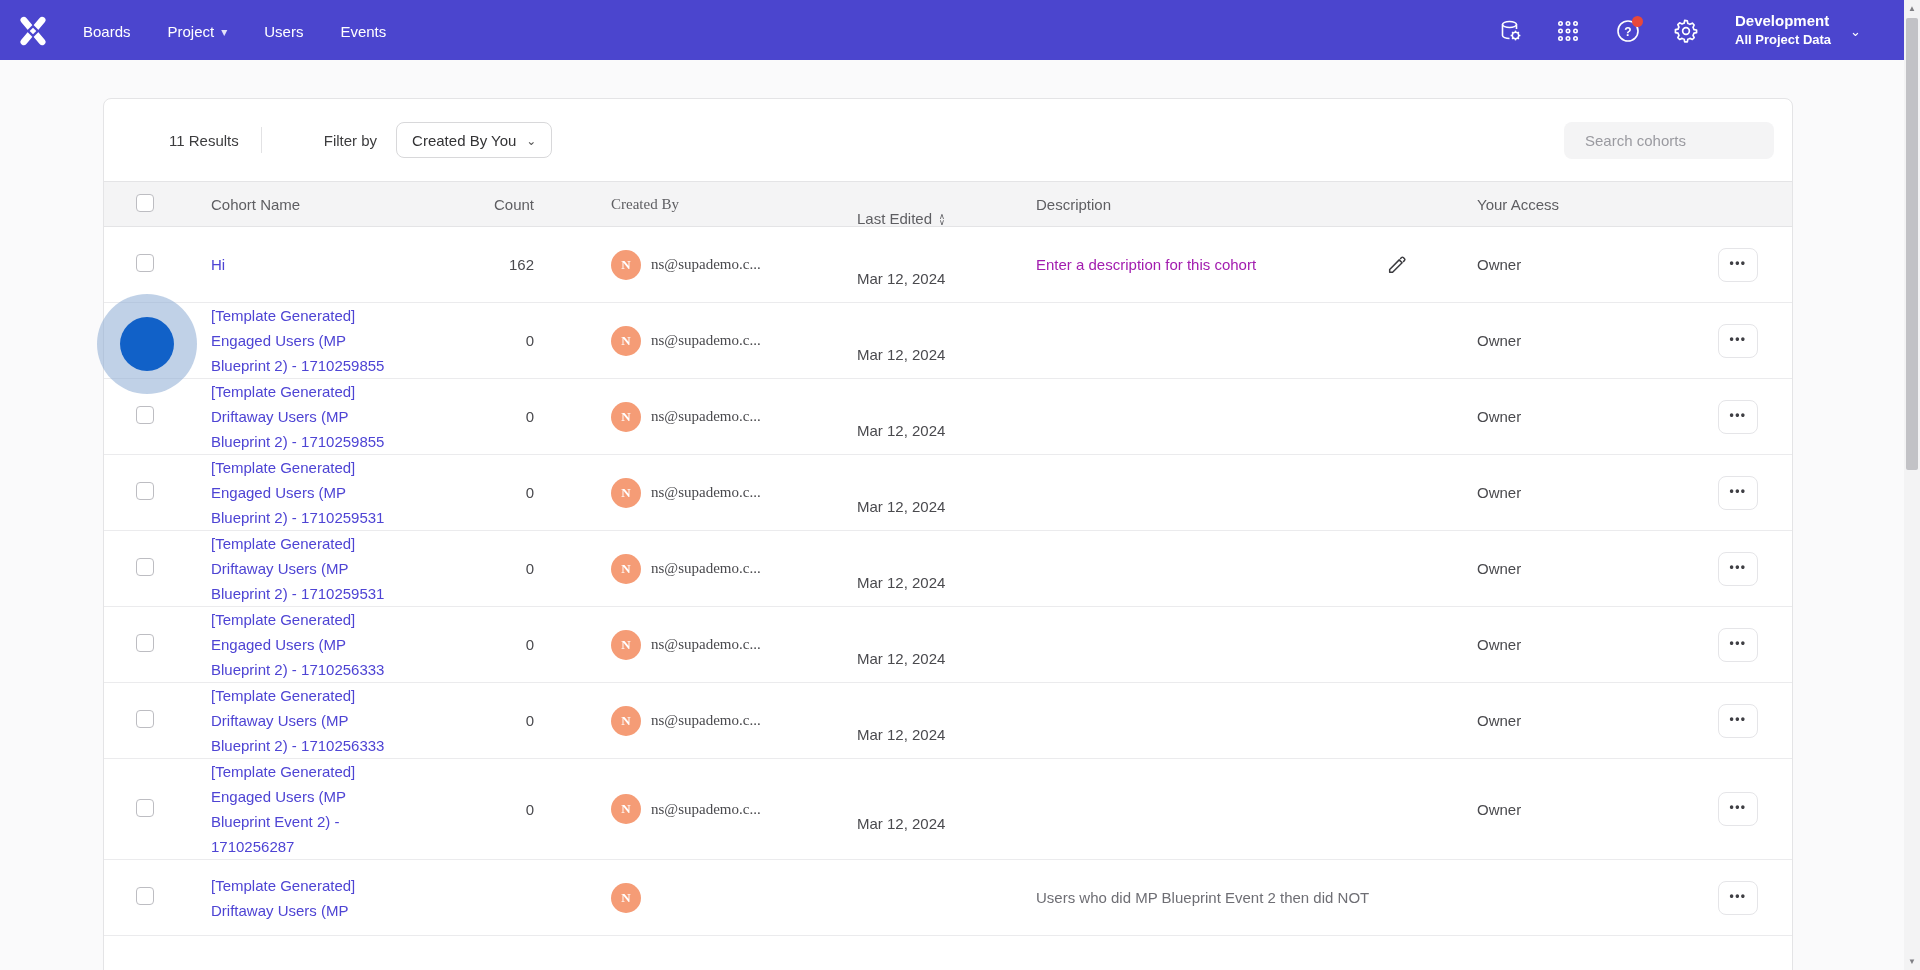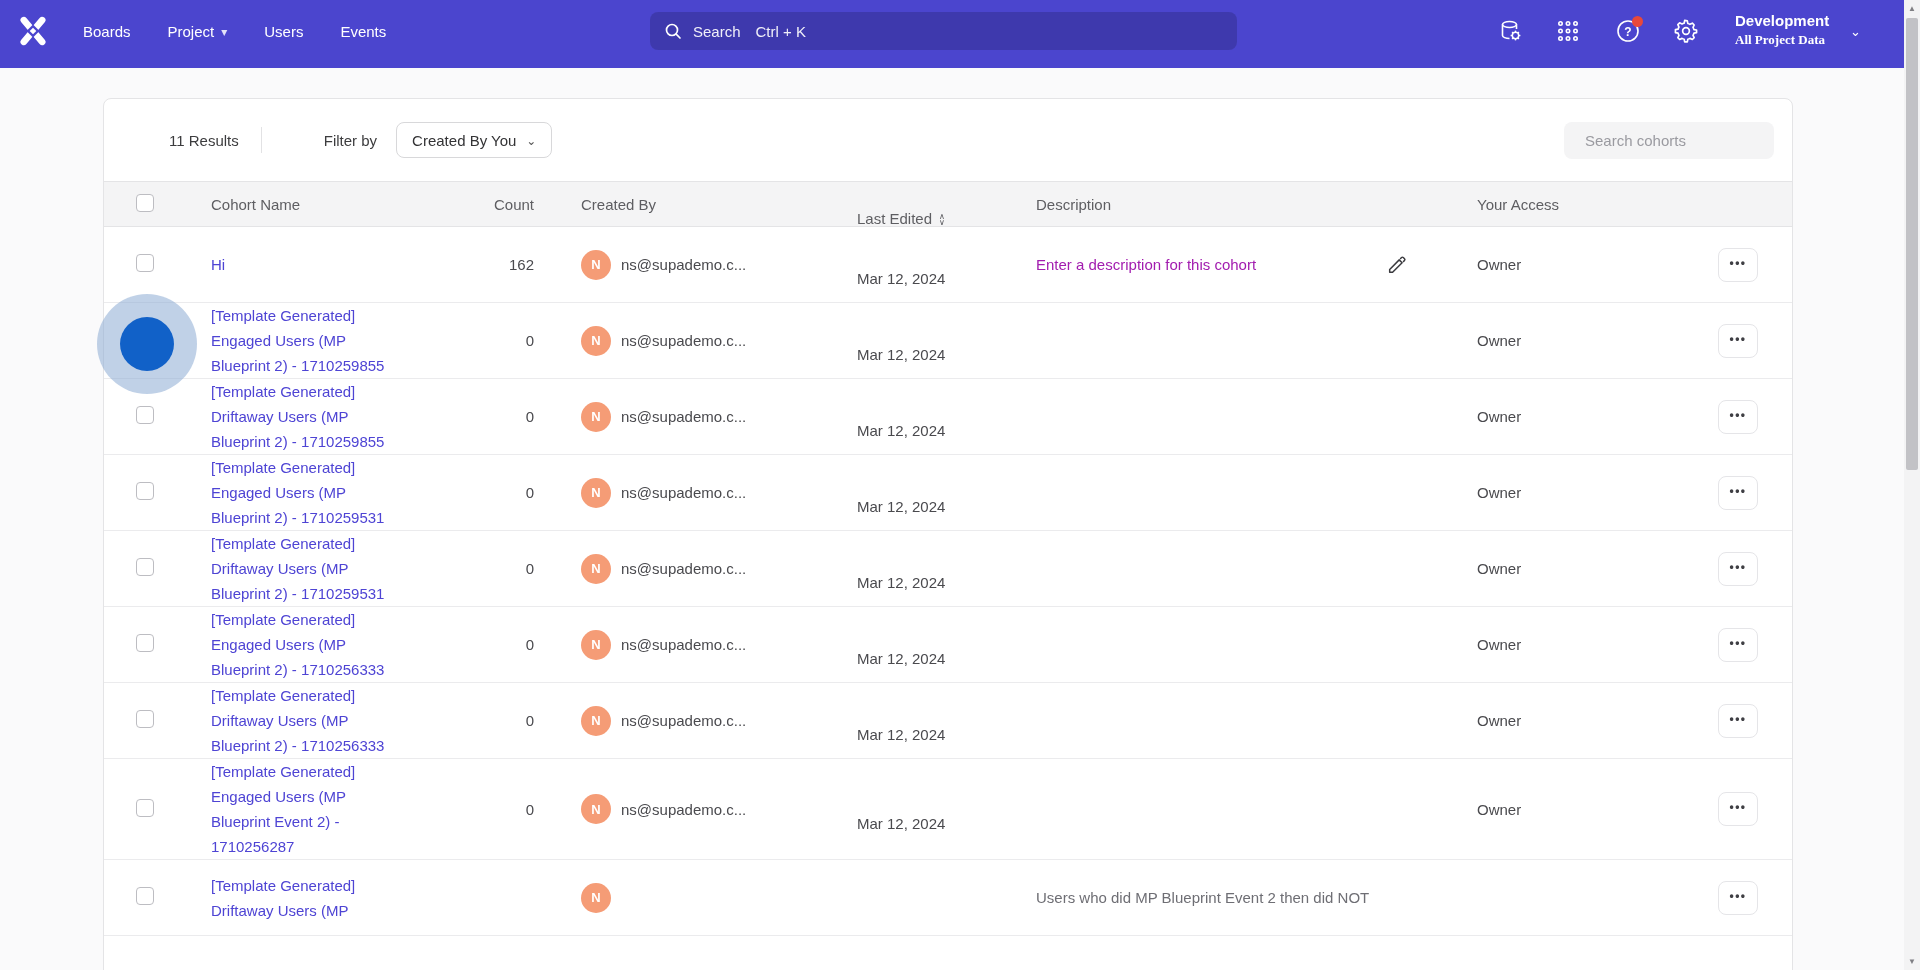--- a/index.html
+++ b/index.html
@@ -8,7 +8,7 @@
   .page { position:relative; width:1920px; height:970px; overflow:hidden; }
 
   
-  .topnav { position:absolute; left:0; top:0; width:1904px; height:68px;
+  .topnav { position:absolute; left:0; top:0; width:1904px; height:60px;
     background:#4B45CE; display:flex; align-items:center; }
   .logo { position:absolute; left:18px; top:16px; width:30px; height:30px; }
   .nav-items { position:absolute; left:83px; top:0; height:62px; display:flex;

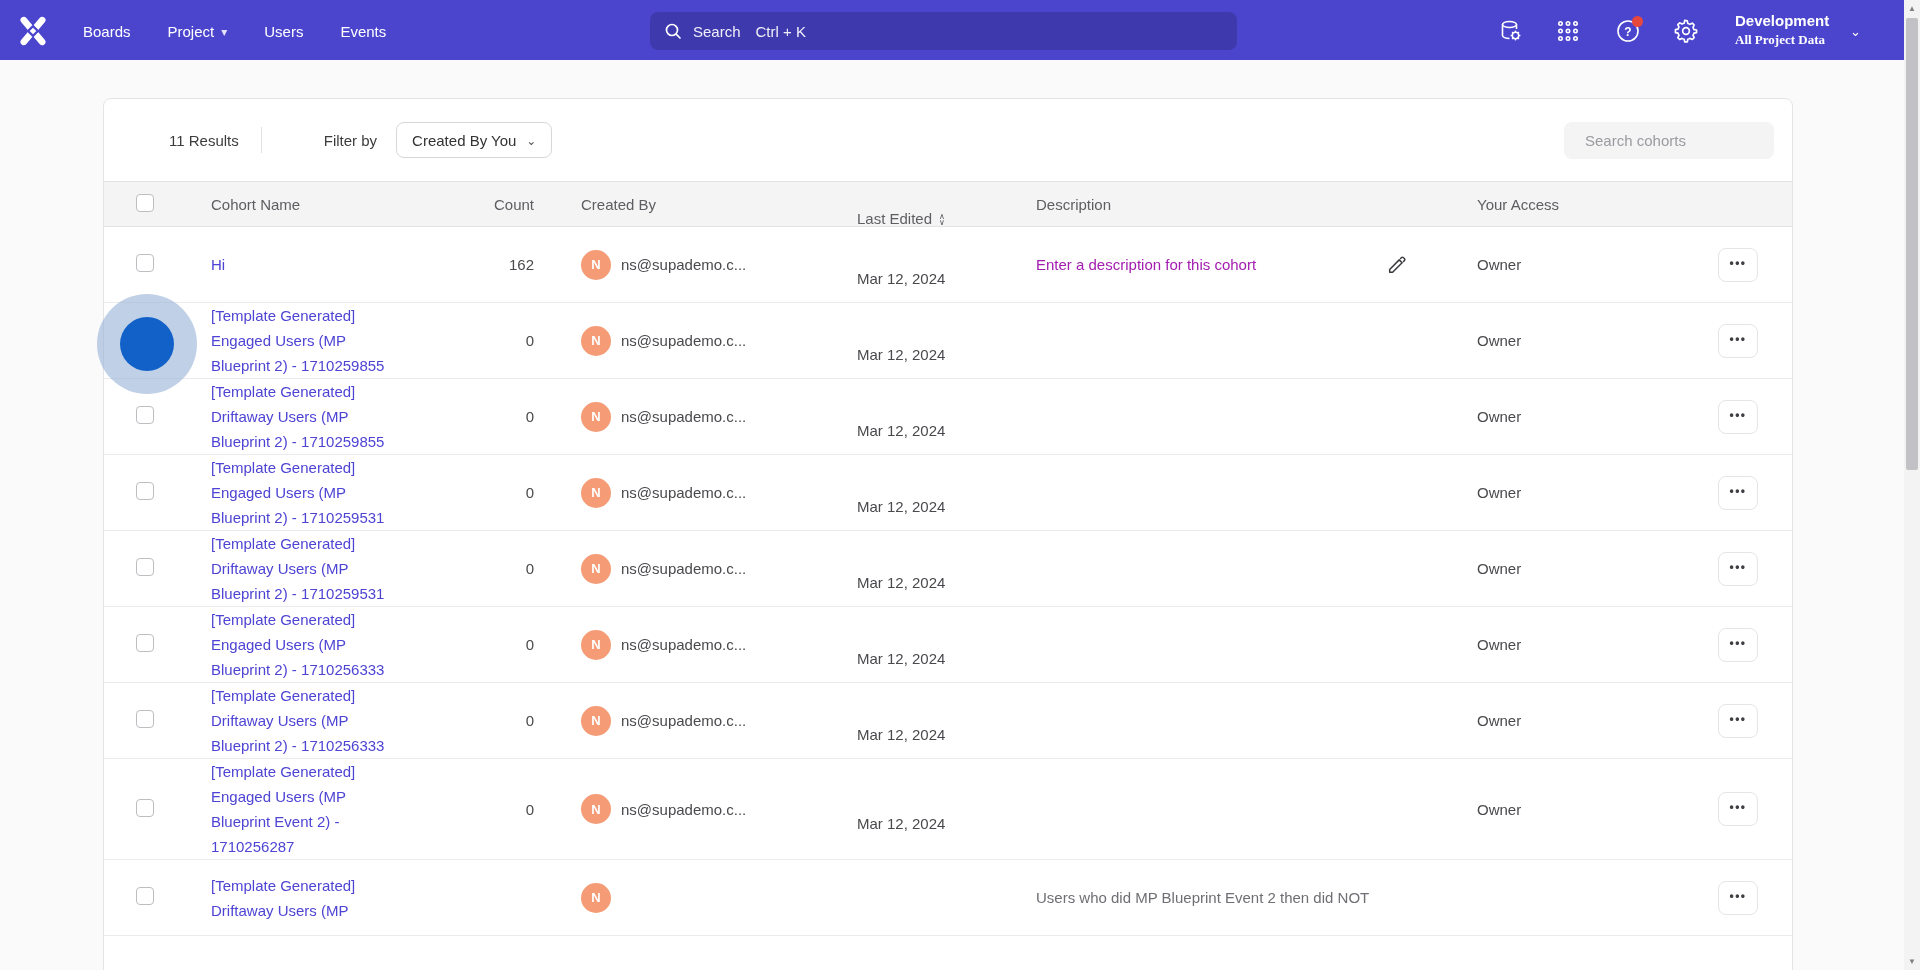--- a/index.html
+++ b/index.html
@@ -140,14 +140,6 @@
       </div>
     </div>
 
-    <div class="nav-search">
-      <svg width="18" height="18" viewBox="0 0 18 18">
-        <circle cx="8" cy="8" r="5.5" fill="none" stroke="#fff" stroke-width="1.7"></circle>
-        <line x1="12.2" y1="12.2" x2="16" y2="16" stroke="#fff" stroke-width="1.7" stroke-linecap="round"></line>
-      </svg>
-      <span class="nav-search-text">Search</span>
-      <span class="nav-search-shortcut">Ctrl + K</span>
-    </div>
 
     <svg class="nav-icon" style="left:1499px" viewBox="0 0 24 24">
       <ellipse cx="10.5" cy="5.5" rx="7" ry="3" fill="none" stroke="#fff" stroke-width="1.6"></ellipse>

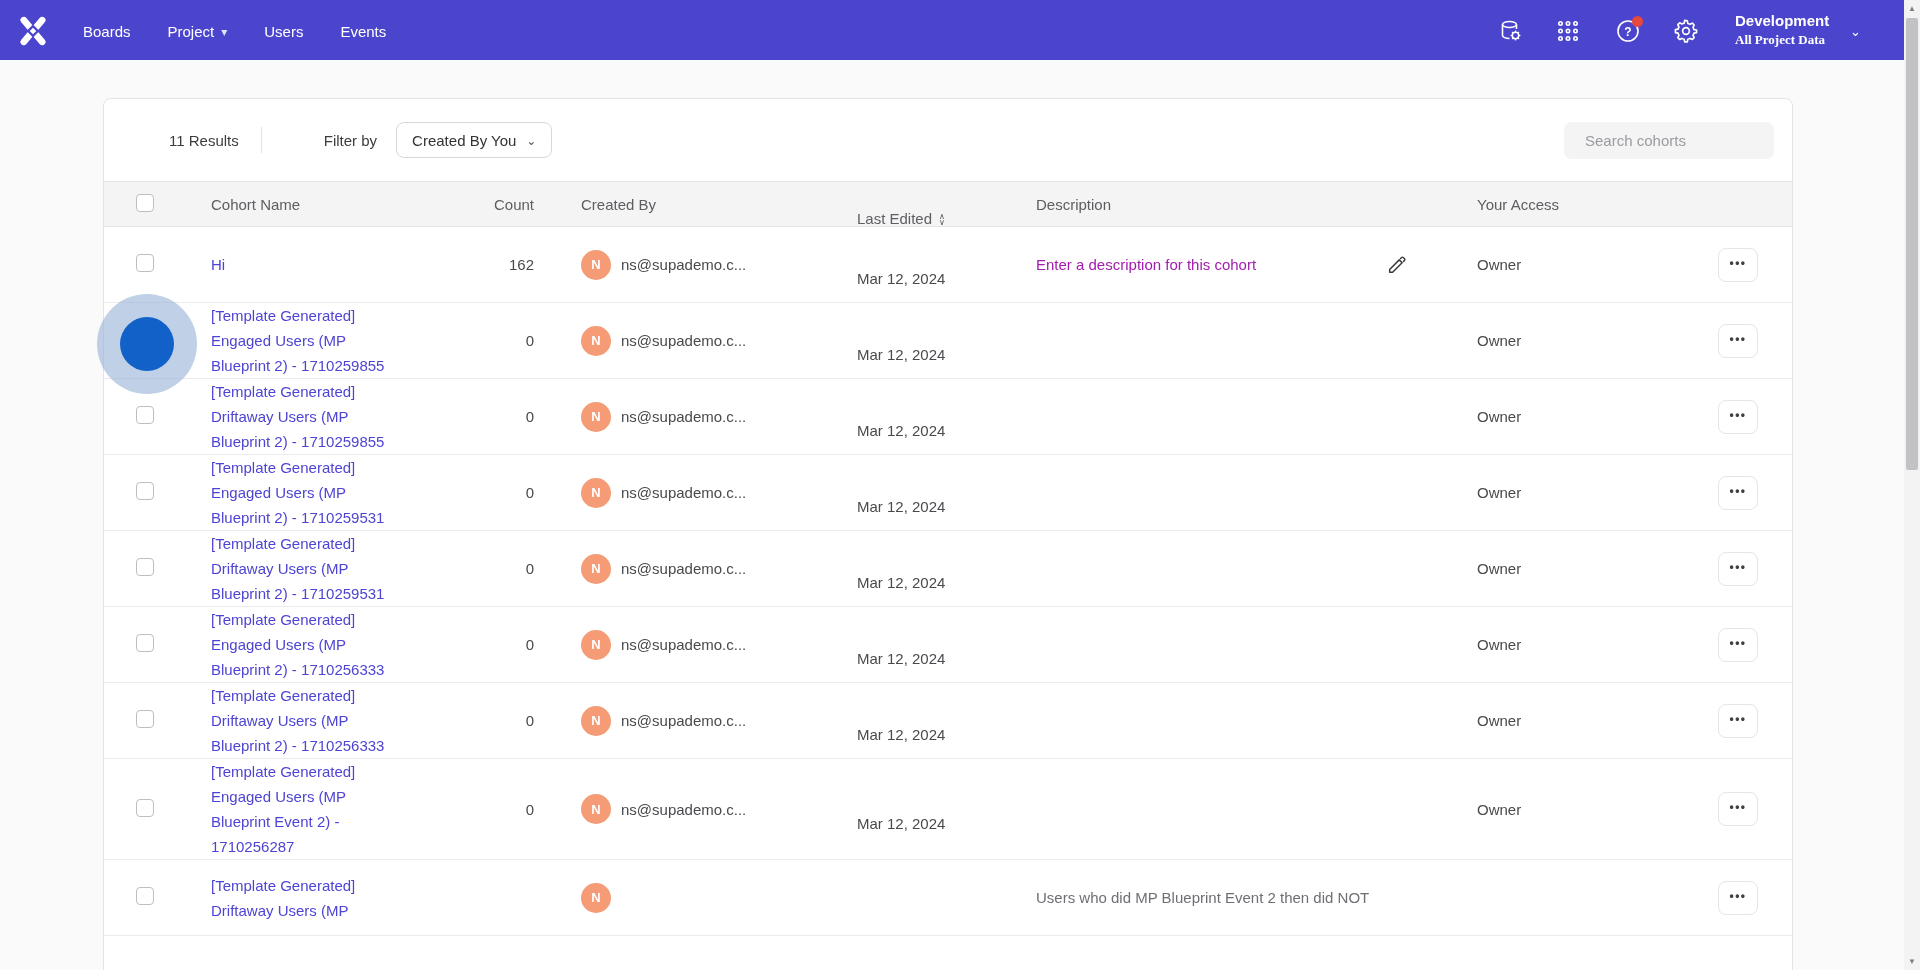--- a/index.html
+++ b/index.html
@@ -26,7 +26,7 @@
     border-radius:50%; background:#E8483B; }
   .project { position:absolute; left:1735px; top:11px; color:#fff; cursor:pointer; }
   .project-name { font-size:15px; font-weight:700; line-height:20px; }
-  .project-scope { font-size:13px; font-weight:600; line-height:18px;font-family:Liberation Serif, serif; }
+  .project-scope { font-size:13px; font-weight:600; line-height:18px; }
   .project-chevron { position:absolute; left:1850px; top:24px; color:#fff; font-size:13px; cursor:pointer; }
 
   

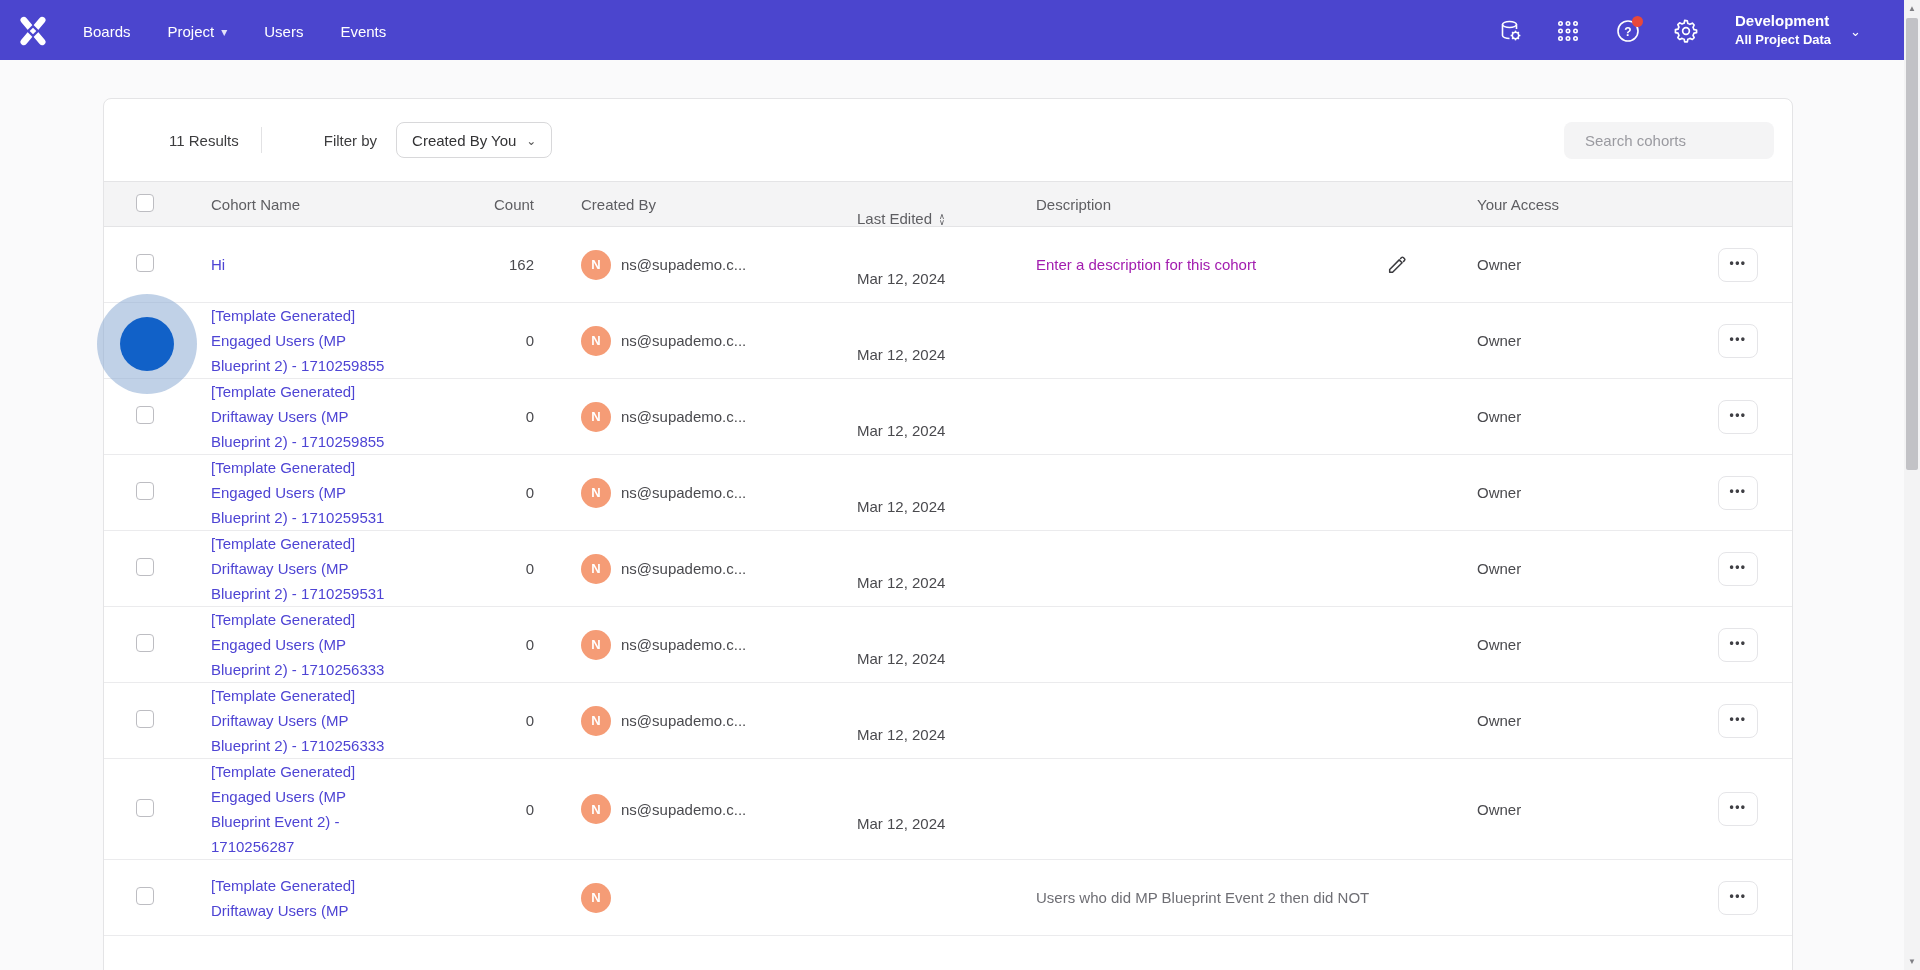--- a/index.html
+++ b/index.html
@@ -65,8 +65,8 @@
   .cell-check { width:107px; padding-left:32px; flex-shrink:0; }
   .cell-name { width:213px; flex-shrink:0; }
   .cell-count { width:110px; text-align:right; flex-shrink:0; }
-  .cell-created { width:323px; padding-left:47px; display:flex; align-items:center;
-    gap:10px; flex-shrink:0; }
+  .cell-created { width:323px; padding-left:77px; display:flex; align-items:center;
+    gap:10px; flex-shrink:0;font-family:Liberation Serif, serif; }
   .cell-edited { width:179px; flex-shrink:0;margin-top:28px; }
   .cell-desc { width:441px; position:relative; display:flex; align-items:center; flex-shrink:0; }
   .cell-access { width:241px; flex-shrink:0; }

